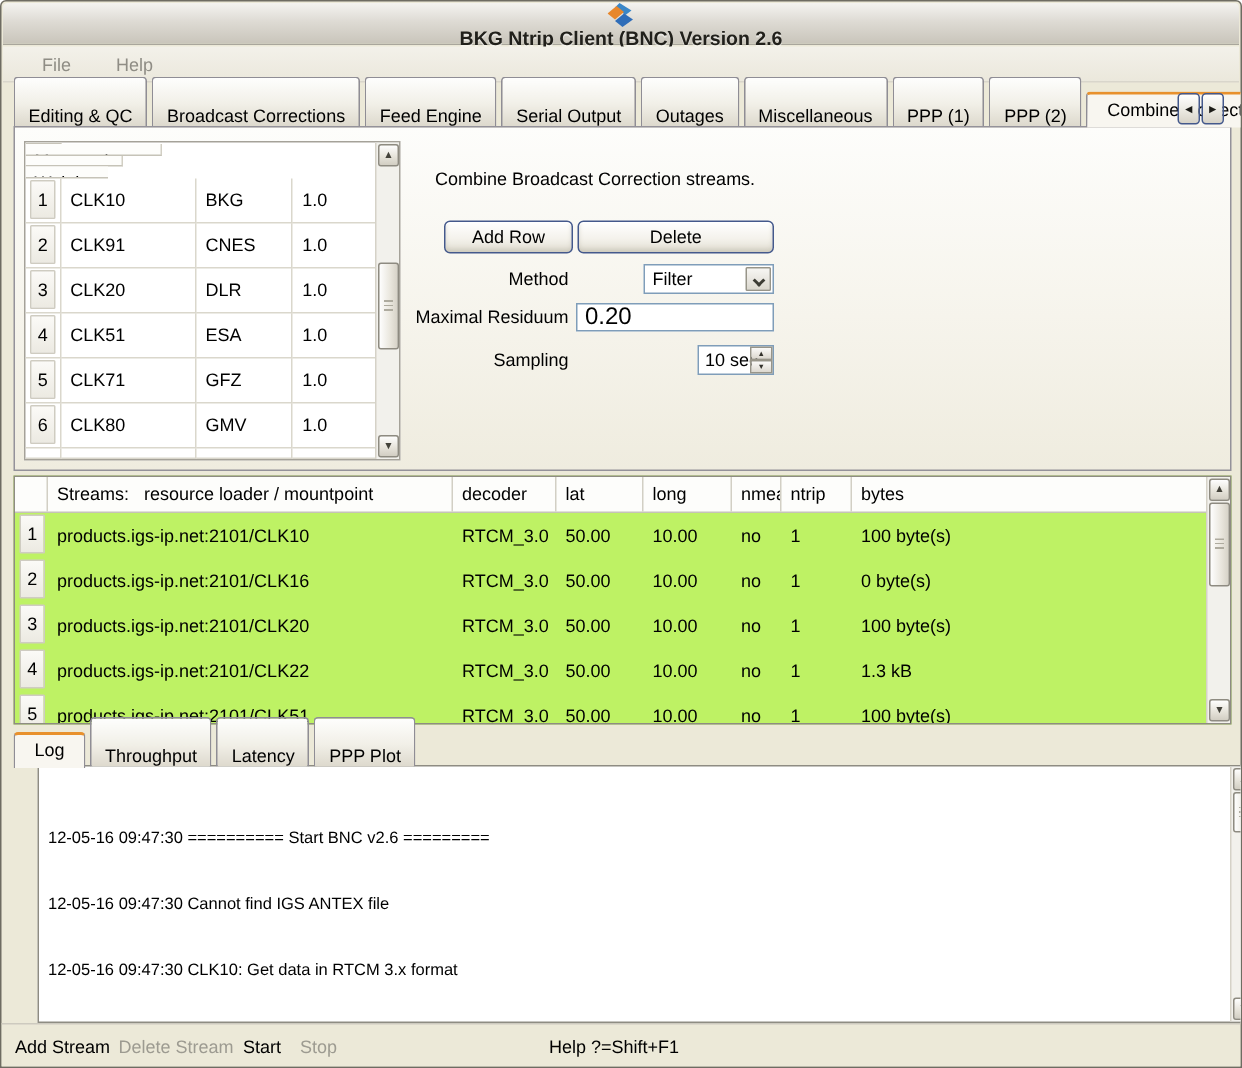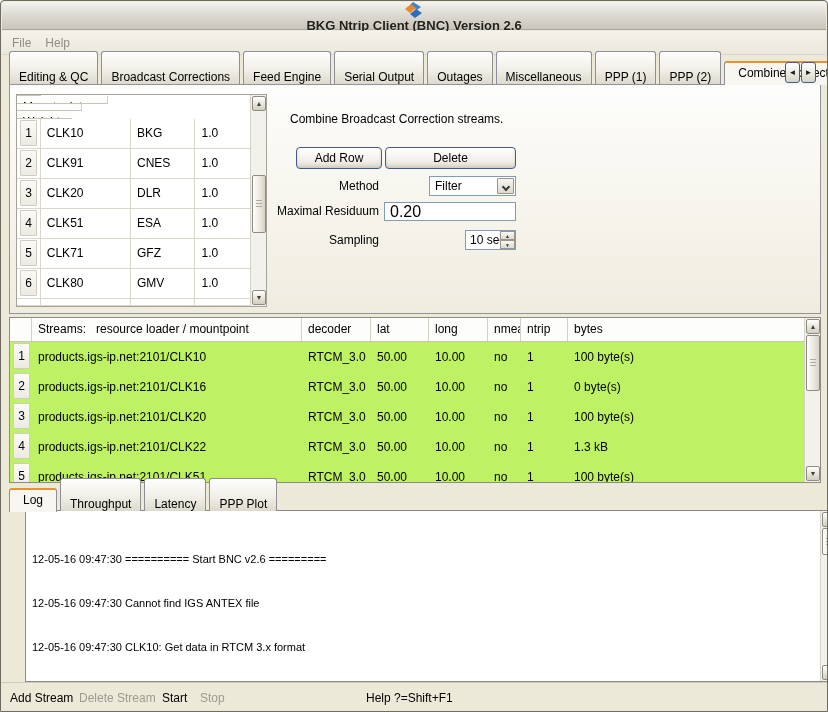--- a/index.html
+++ b/index.html
@@ -44,7 +44,7 @@
     border-bottom:1px solid #d9d6cb;
     display:flex; align-items:center; gap:14px; padding:0 10px;
   }
-  .menu-item{ color:#8f8d85; font-size:12px; }
+  .menu-item{ color:#8f8d85; font-size:12px;margin-left:16px; }
 
   
   .tabbar{

